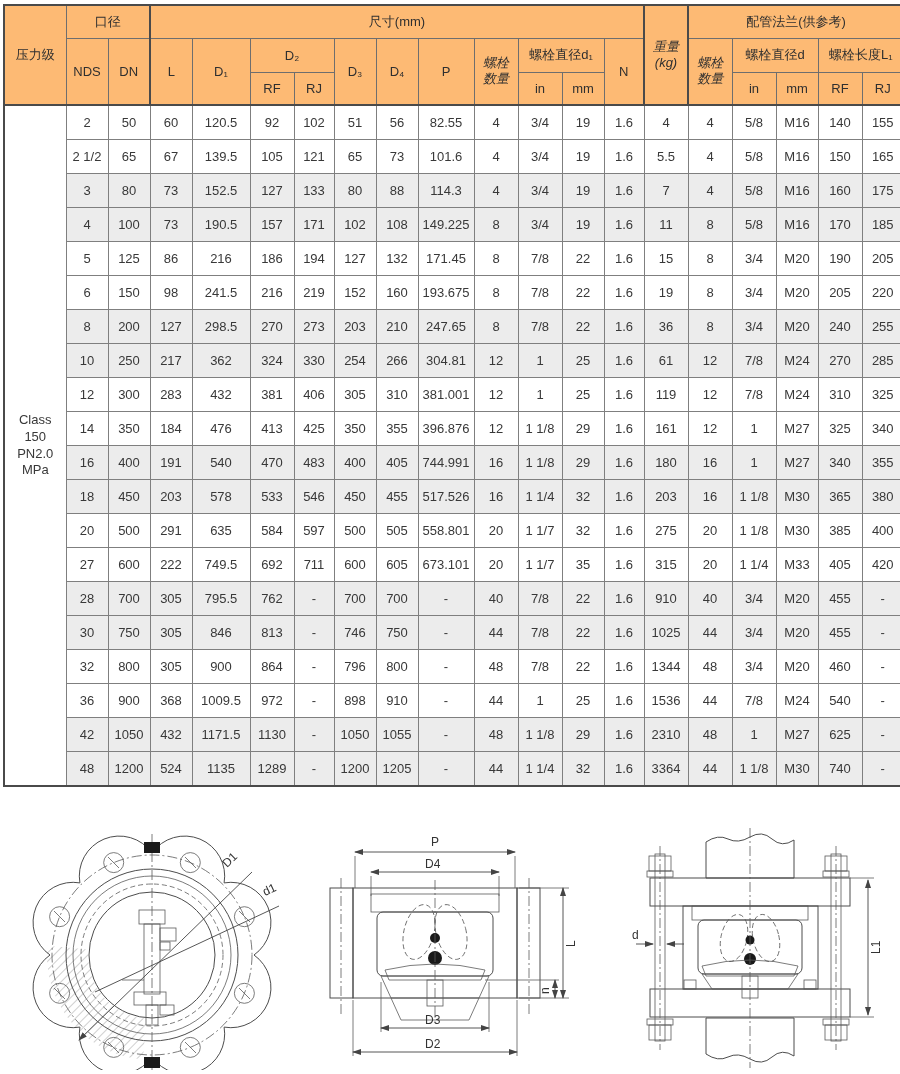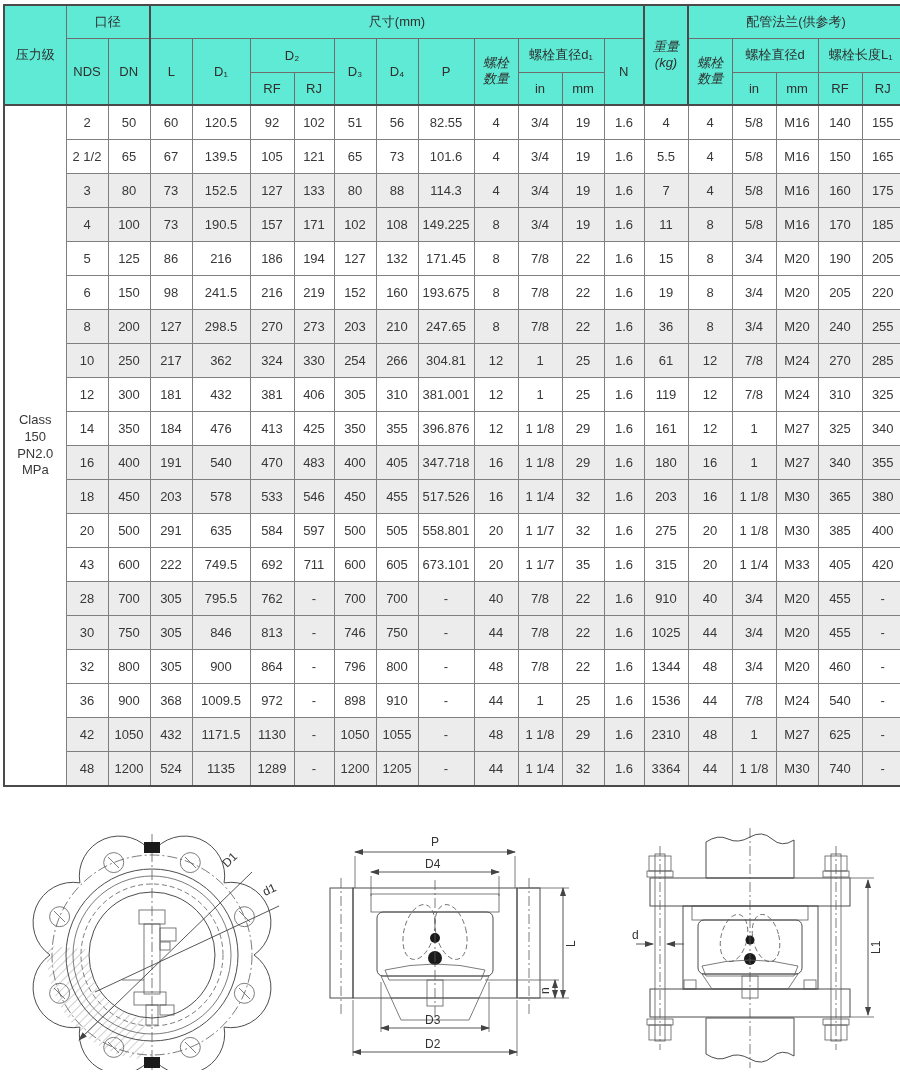--- a/index.html
+++ b/index.html
@@ -20,7 +20,7 @@
     padding:0 1px;overflow:hidden;
   }
   .spec-table thead th{
-    background:#5eead4;font-weight:normal;color:#2f2f2f;
+    background:#fdba74;font-weight:normal;color:#2f2f2f;
     border-color:#6e6e6e;
   }
   .spec-table thead{border-bottom:2px solid #4a4a4a;}

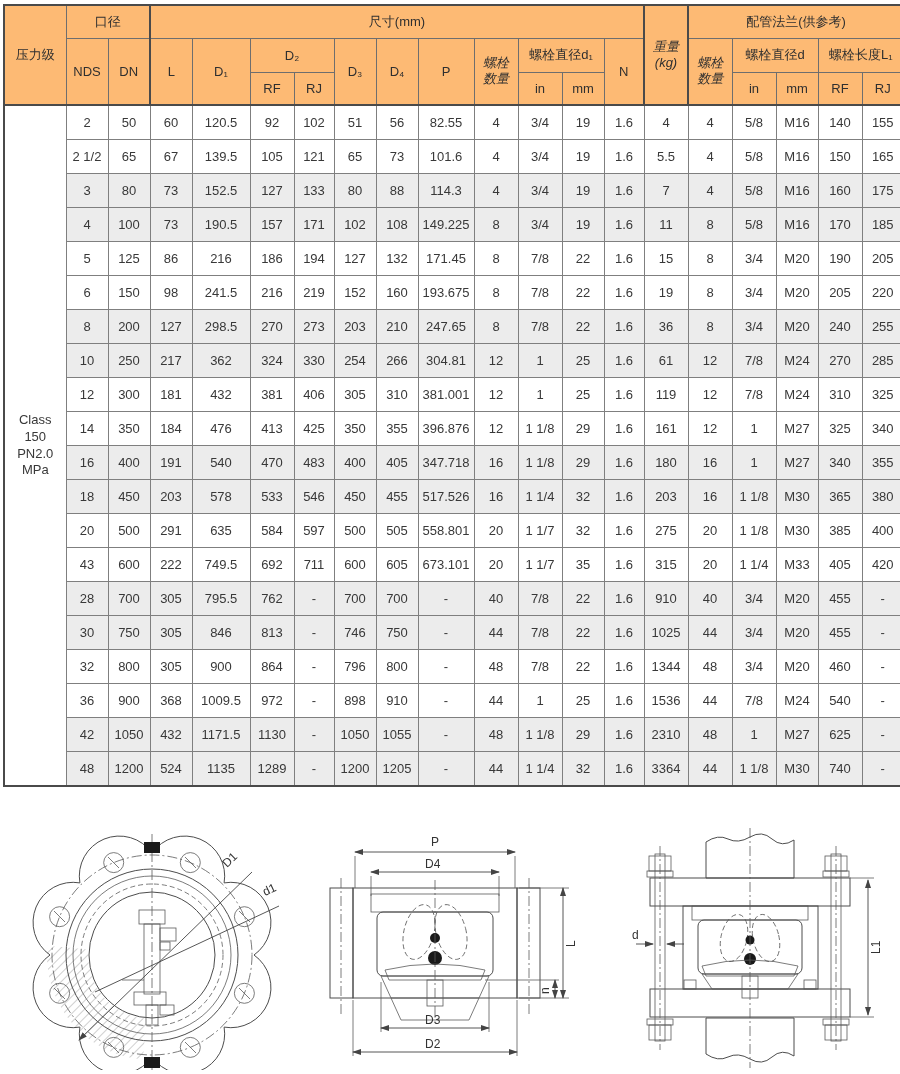--- a/index.html
+++ b/index.html
@@ -278,7 +278,7 @@
       <tr>
         <td>12</td>
         <td>300</td>
-        <td>181</td>
+        <td>283</td>
         <td>432</td>
         <td>381</td>
         <td>406</td>

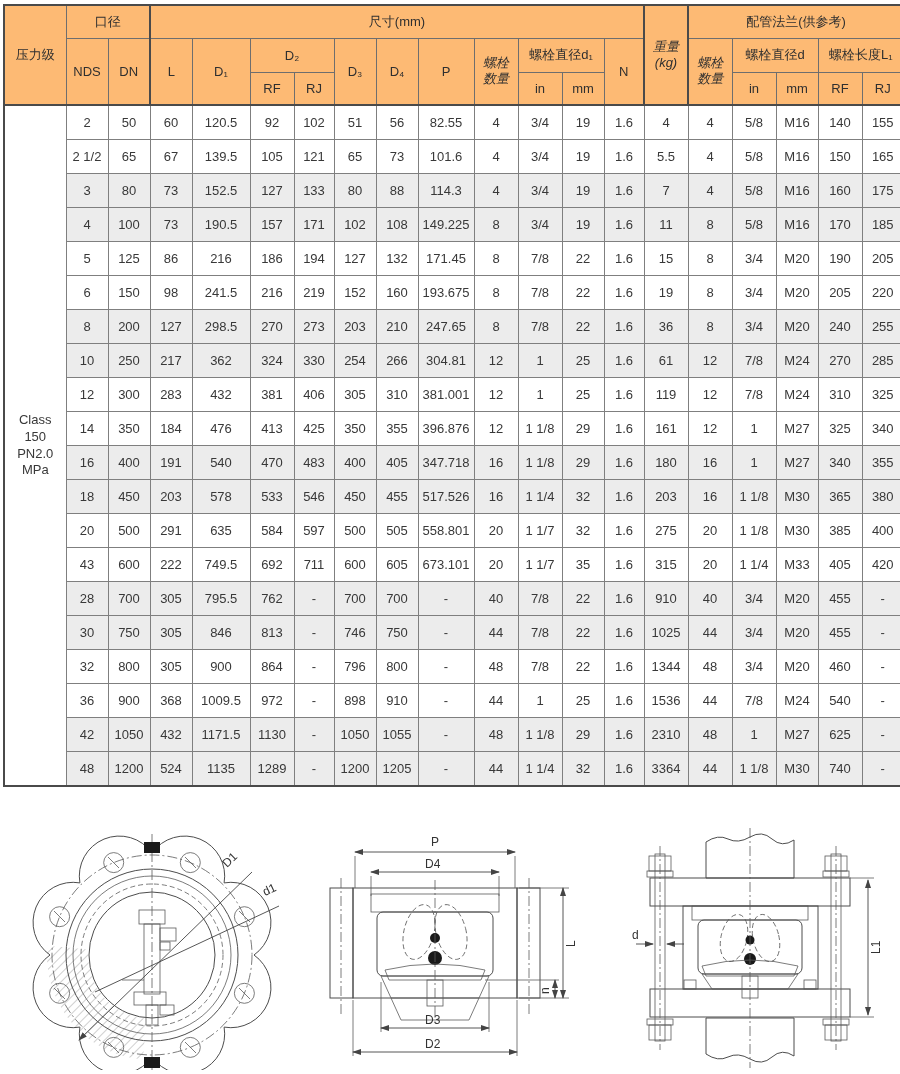--- a/index.html
+++ b/index.html
@@ -326,7 +326,7 @@
         <td>483</td>
         <td>400</td>
         <td>405</td>
-        <td>347.718</td>
+        <td>744.991</td>
         <td>16</td>
         <td>1 1/8</td>
         <td>29</td>

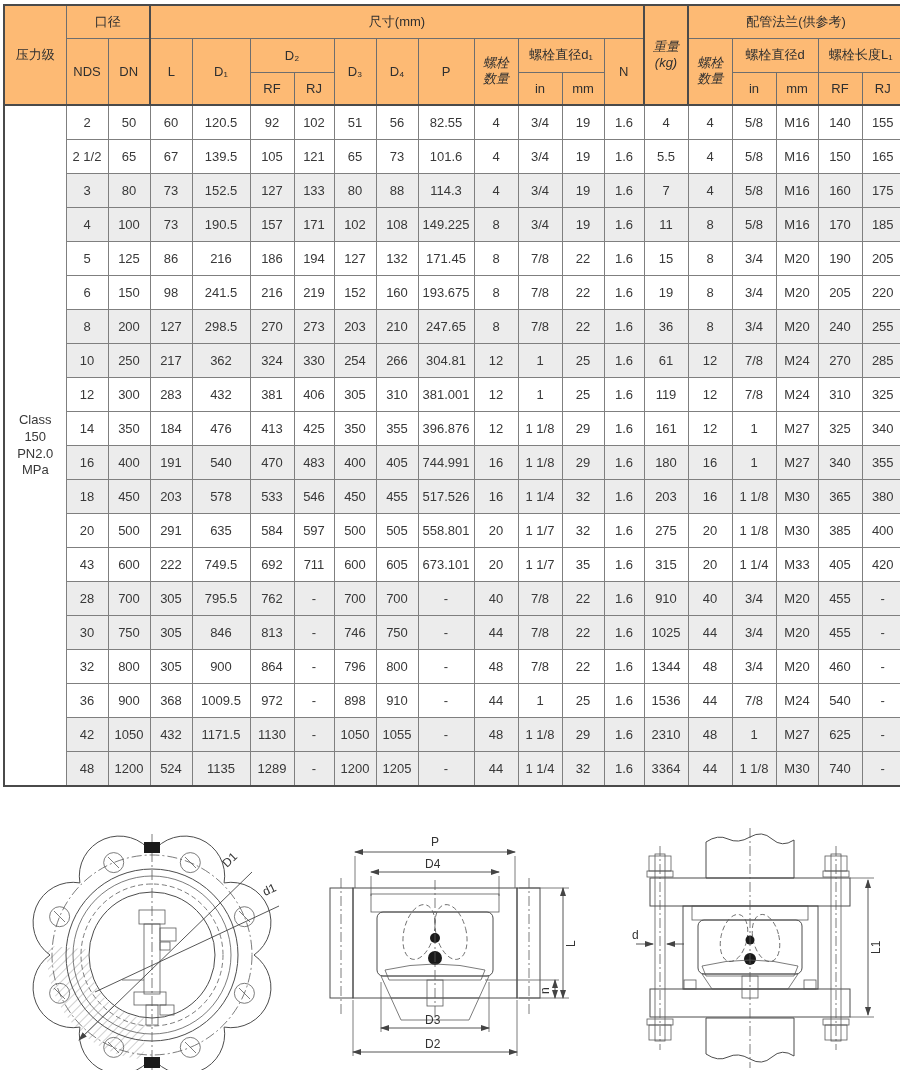--- a/index.html
+++ b/index.html
@@ -381,7 +381,7 @@
         <td>400</td>
       </tr>
       <tr>
-        <td>43</td>
+        <td>27</td>
         <td>600</td>
         <td>222</td>
         <td>749.5</td>

